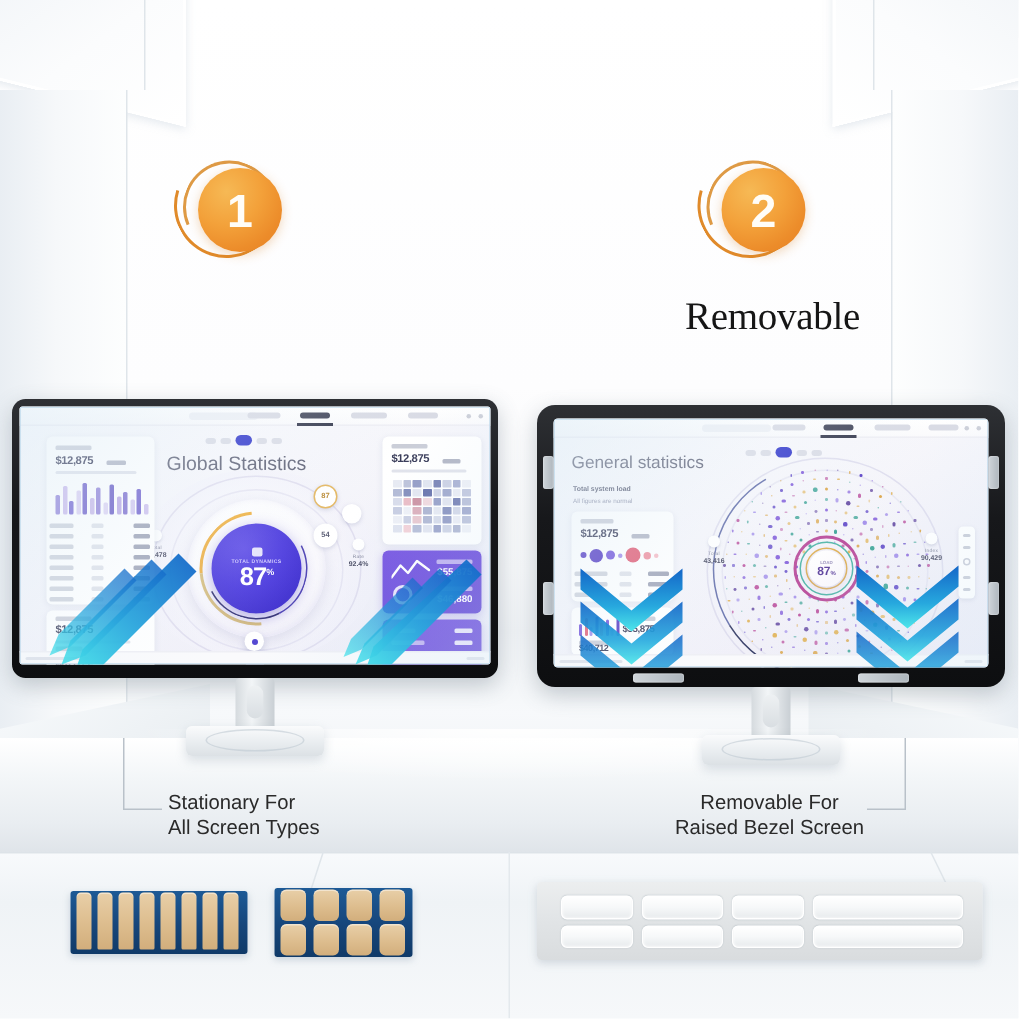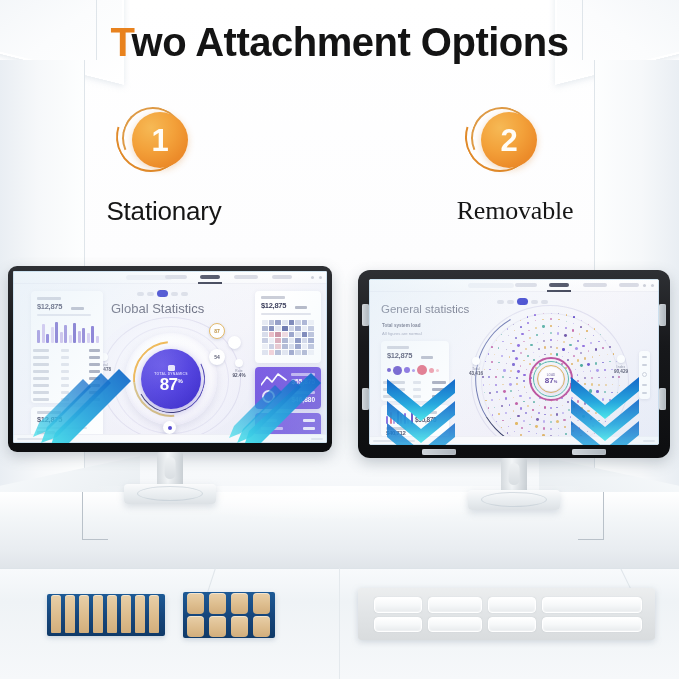--- a/index.html
+++ b/index.html
@@ -355,9 +355,6 @@
     <div class="hair" style="right:96px;top:0;width:1px;height:60px;"></div>
   </div>
 
-  <div class="heading">
-    <span class="accent">T</span><span>wo Attachment Options</span>
-  </div>
 
   <div class="badge-wrap one">
     <div class="badge-arc"></div>

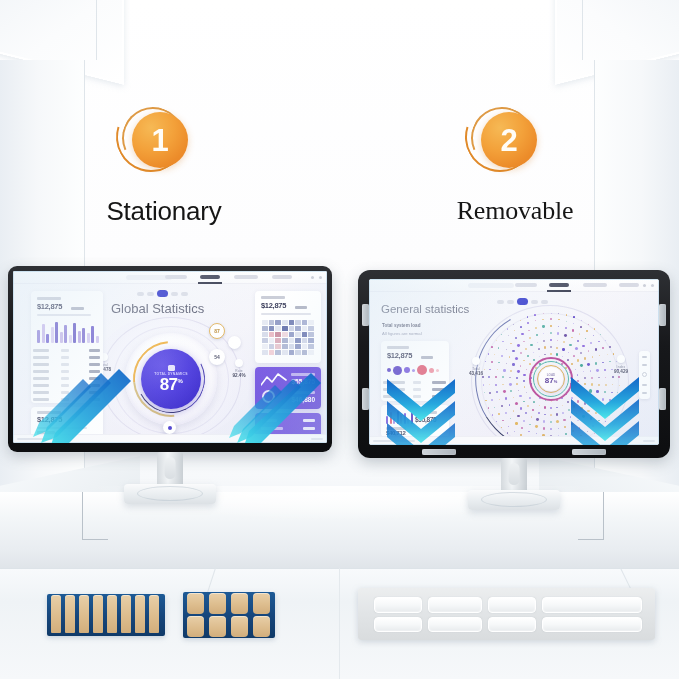--- a/index.html
+++ b/index.html
@@ -361,7 +361,6 @@
     <div class="badge-arc2"></div>
     <div class="badge-circle">1</div>
   </div>
-  <div class="opt-label one">Stationary</div>
 
   <div class="badge-wrap two">
     <div class="badge-arc"></div>

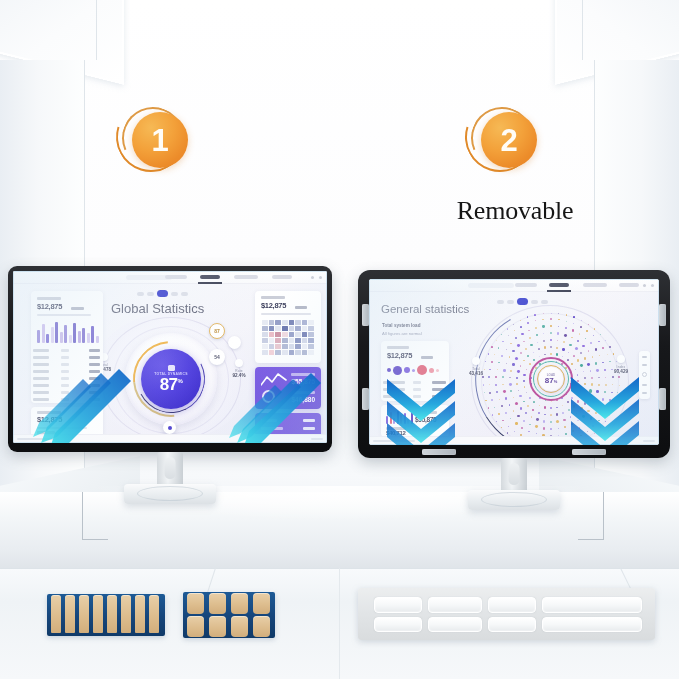--- a/index.html
+++ b/index.html
@@ -1086,6 +1086,10 @@
   <div class="lead" style="left:82px;top:492px;width:26px;height:48px;"></div>
   <div class="lead2" style="left:578px;top:492px;width:26px;height:48px;"></div>
 
+  <div class="callout l">
+    <div>Stationary  For</div>
+    <div>All Screen Types</div>
+  </div>
 
   <div class="acc strip-a">
     <div class="strip-base"></div>

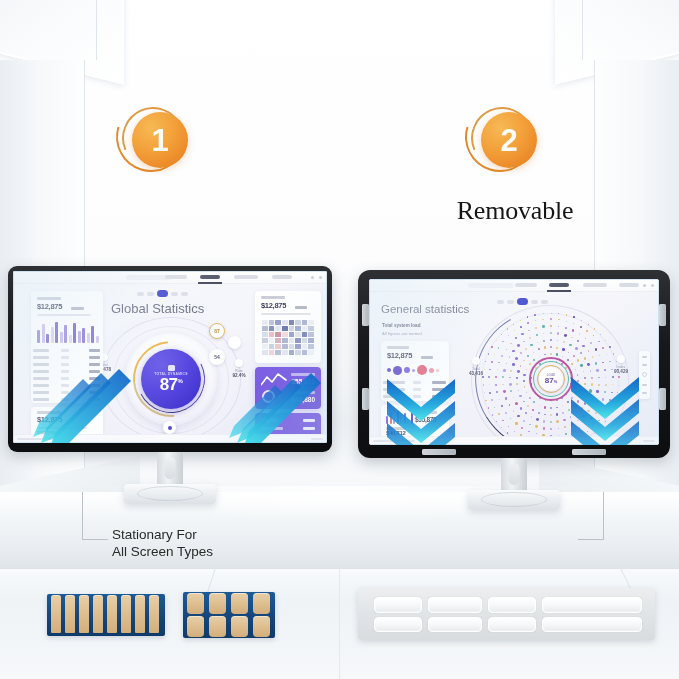--- a/index.html
+++ b/index.html
@@ -1090,6 +1090,10 @@
     <div>Stationary  For</div>
     <div>All Screen Types</div>
   </div>
+  <div class="callout r">
+    <div>Removable For</div>
+    <div>Raised Bezel Screen</div>
+  </div>
 
   <div class="acc strip-a">
     <div class="strip-base"></div>

